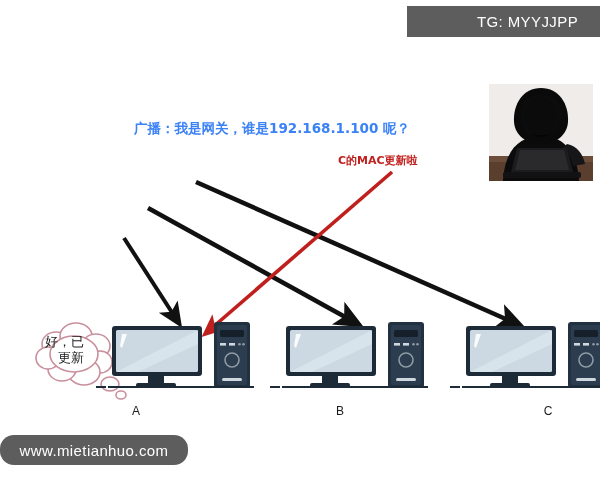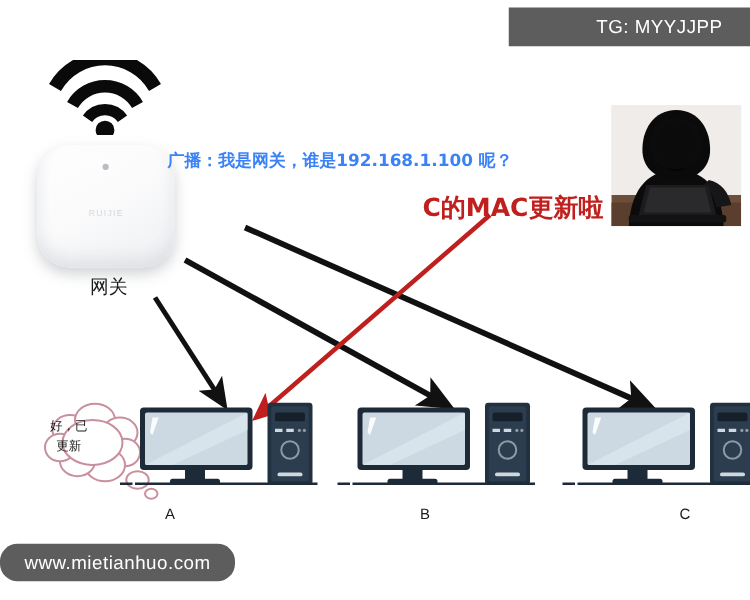--- a/index.html
+++ b/index.html
@@ -121,7 +121,7 @@
     position: absolute;
     left: 338px;
     top: 153px;
-    font-size: 20px;
+    font-size: 11px;
     font-weight: bold;
     color: #c0201d;
     white-space: nowrap;

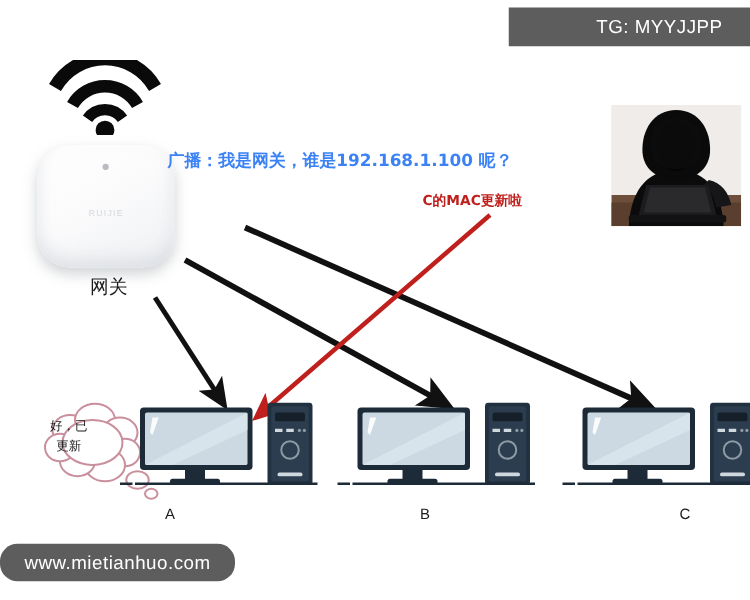--- a/index.html
+++ b/index.html
@@ -229,22 +229,6 @@
     <line x1="392" y1="172" x2="213" y2="327" stroke="#c0201d" stroke-width="3.6" marker-end="url(#ah-red)"></line>
   </svg>
 
-  <div id="gateway-group">
-
-    <svg id="wifi-icon" viewBox="0 0 92 60">
-      <path d="M6 22 A46 46 0 0 1 86 22" stroke="#0a0a0a" stroke-width="11" fill="none" stroke-linecap="butt"></path>
-      <path d="M20 36 A30 30 0 0 1 72 36" stroke="#0a0a0a" stroke-width="10" fill="none" stroke-linecap="butt"></path>
-      <path d="M32 47 A17 17 0 0 1 60 47" stroke="#0a0a0a" stroke-width="9" fill="none" stroke-linecap="butt"></path>
-      <circle cx="46" cy="56" r="7.5" fill="#0a0a0a"></circle>
-    </svg>
-
-    <div id="ap-device">
-      <div id="ap-led"></div>
-      <div id="ap-brand">RUIJIE</div>
-    </div>
-
-    <div id="gateway-label">网关</div>
-  </div>
 
   <div id="broadcast-text">广播：我是网关，谁是192.168.1.100 呢？</div>
 

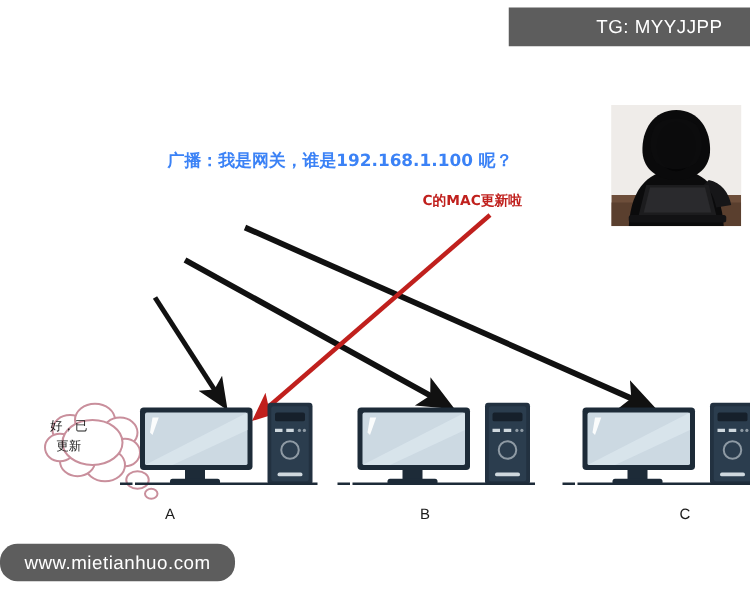--- a/index.html
+++ b/index.html
@@ -162,8 +162,8 @@
     left: 26px;
     top: 334px;
     width: 58px;
-    text-align: center;
-    font-size: 10px;
+    text-align: right;
+    font-size: 13px;
     line-height: 16px;
     color: #1a1a1a;
     font-family: "DejaVu Sans", "Liberation Sans", sans-serif;

